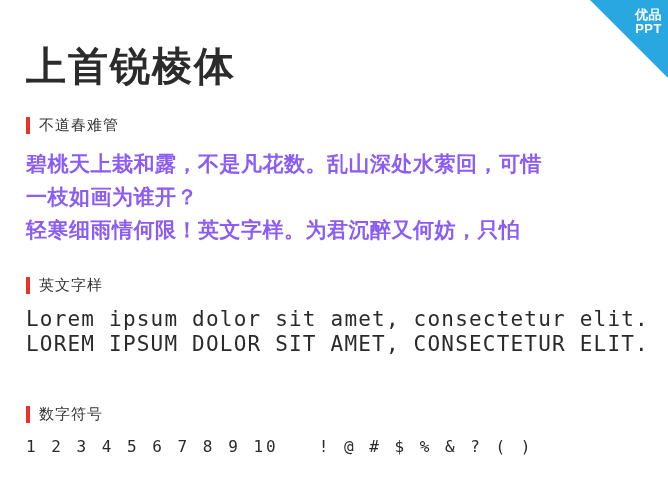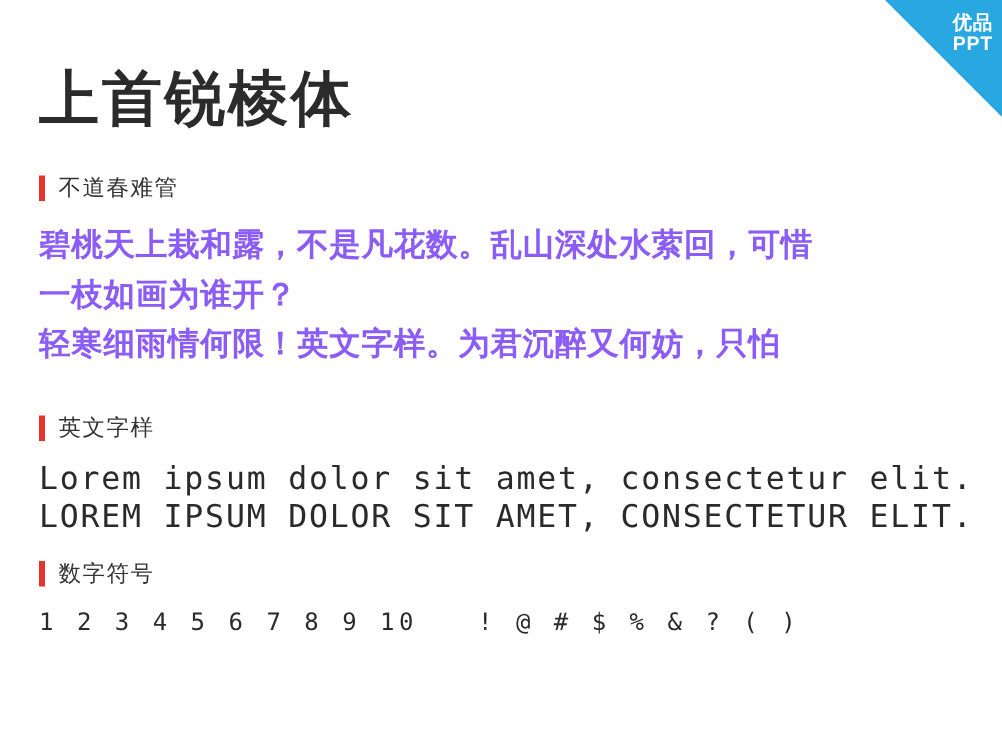--- a/index.html
+++ b/index.html
@@ -130,7 +130,7 @@
 
   .sec-cn { margin-top: 26px; }
   .sec-en { margin-top: 30px; }
-  .sec-num { margin-top: 16px; }
+  .sec-num { margin-top: 48px; }
 </style>
 </head>
 <body>

